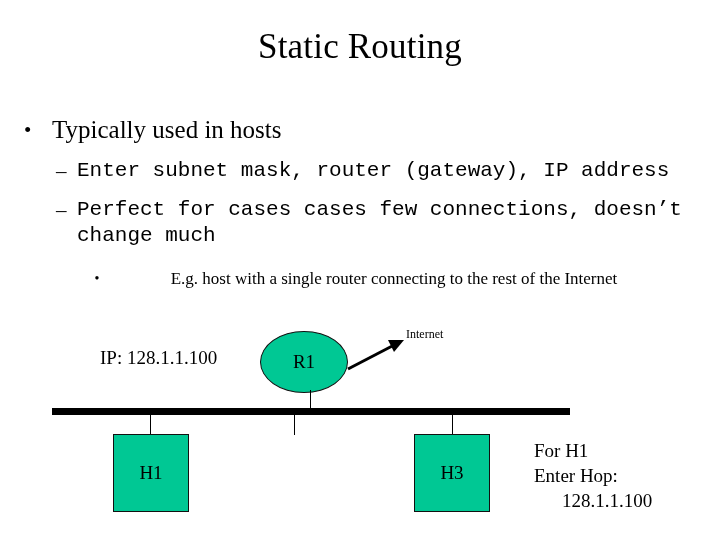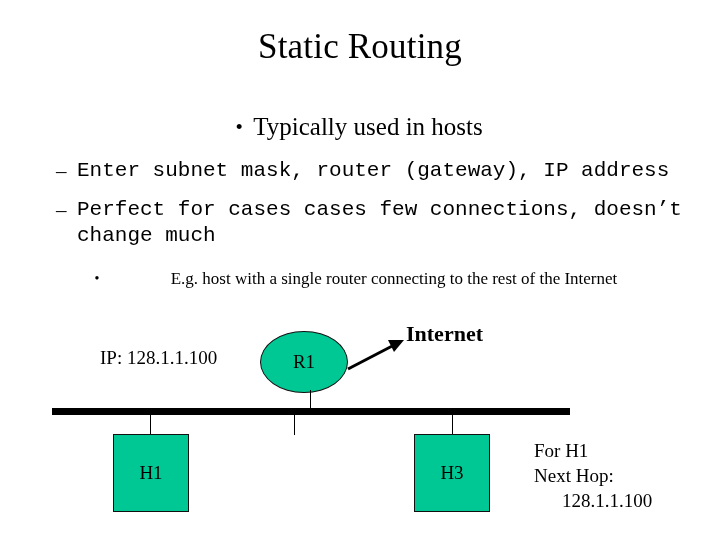--- a/index.html
+++ b/index.html
@@ -45,8 +45,7 @@
     top: 112px;
     width: 660px;
     font-size: 25px;
-    line-height: 30px;
-    text-align: center;
+    line-height: 36px;
   }
   .bullet-l1 .marker {
     display: inline-block;

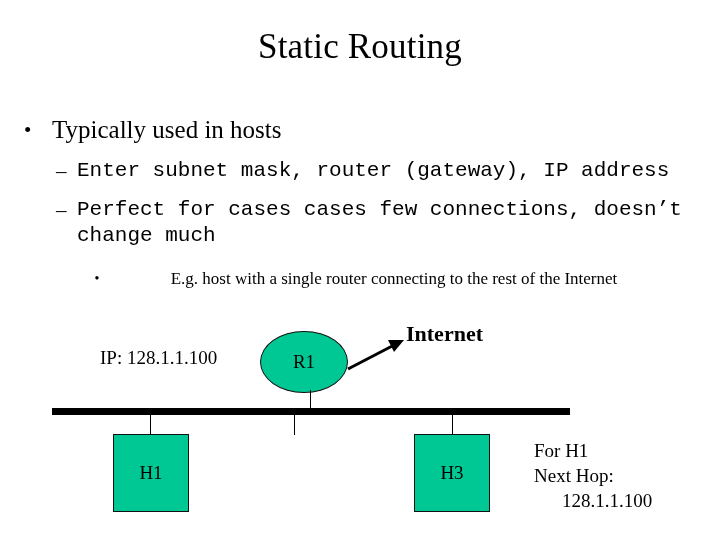--- a/index.html
+++ b/index.html
@@ -124,10 +124,9 @@
     position: absolute;
     left: 406px;
     top: 322px;
-    font-size: 22px;
+    font-size: 12px;
     line-height: 24px;
     white-space: nowrap;
-    font-weight: bold;
   }
 
   .router {

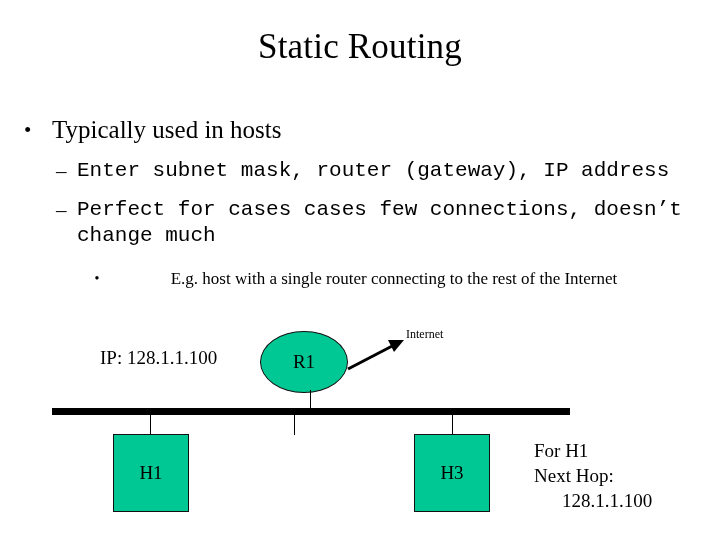--- a/index.html
+++ b/index.html
@@ -267,7 +267,7 @@
 
     <div class="nexthop">
       <span>For H1</span><br>
-      <span>Next Hop:</span><br>
+      <span>Enter Hop:</span><br>
       <span class="indent">128.1.1.100</span>
     </div>
 

